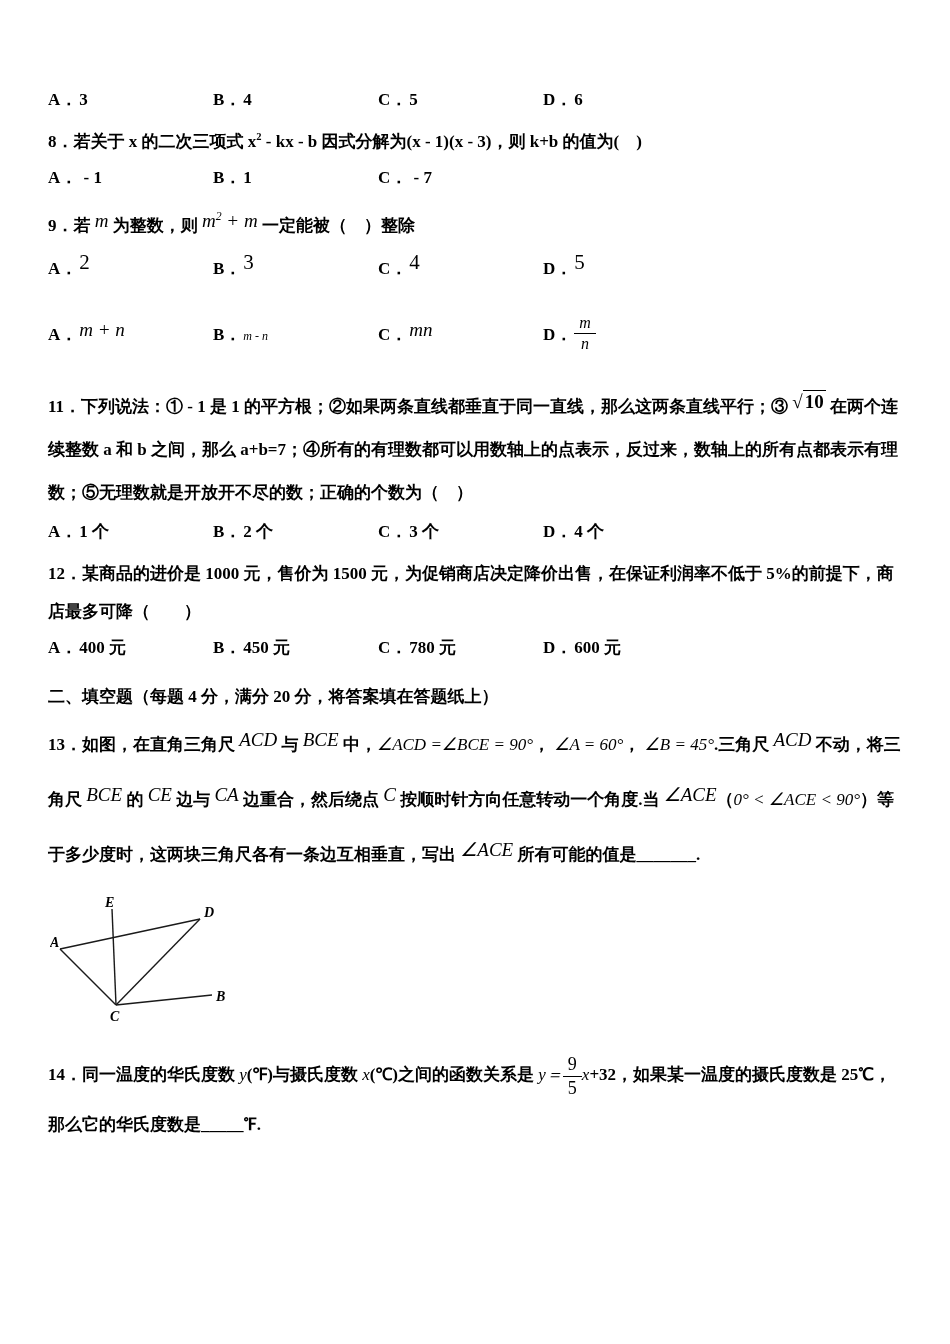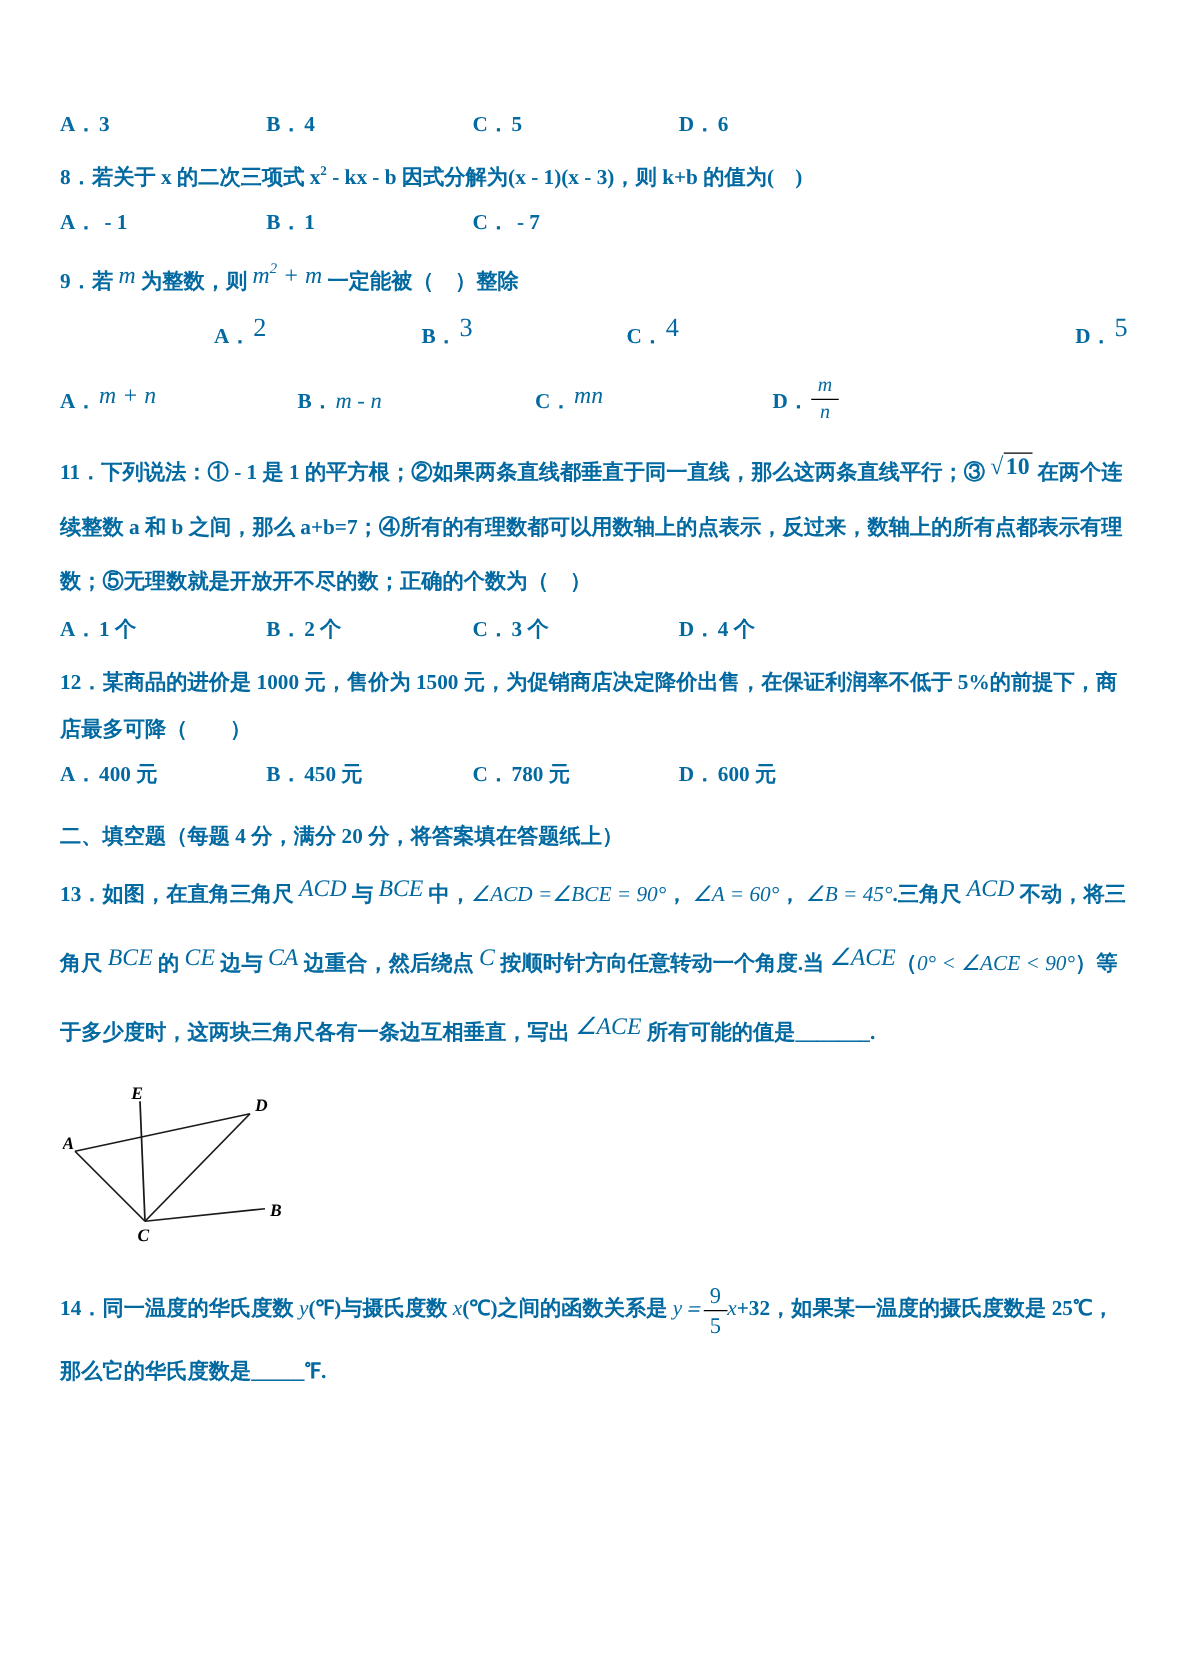--- a/index.html
+++ b/index.html
@@ -5,7 +5,7 @@
   * { box-sizing: border-box; }
   html,body { margin:0; padding:0; background:#fff; }
   .page {
-    width: 950px; height: 1344px; margin: 0 auto; background:#fff; color:#0369a1;
+    width: 950px; height: 1344px; margin: 0 auto; background:#fff; color:#000000;
     font-family: "Liberation Serif", serif; font-size: 17px;
     padding: 86px 48px 20px 48px; overflow: hidden; position: relative;
   }

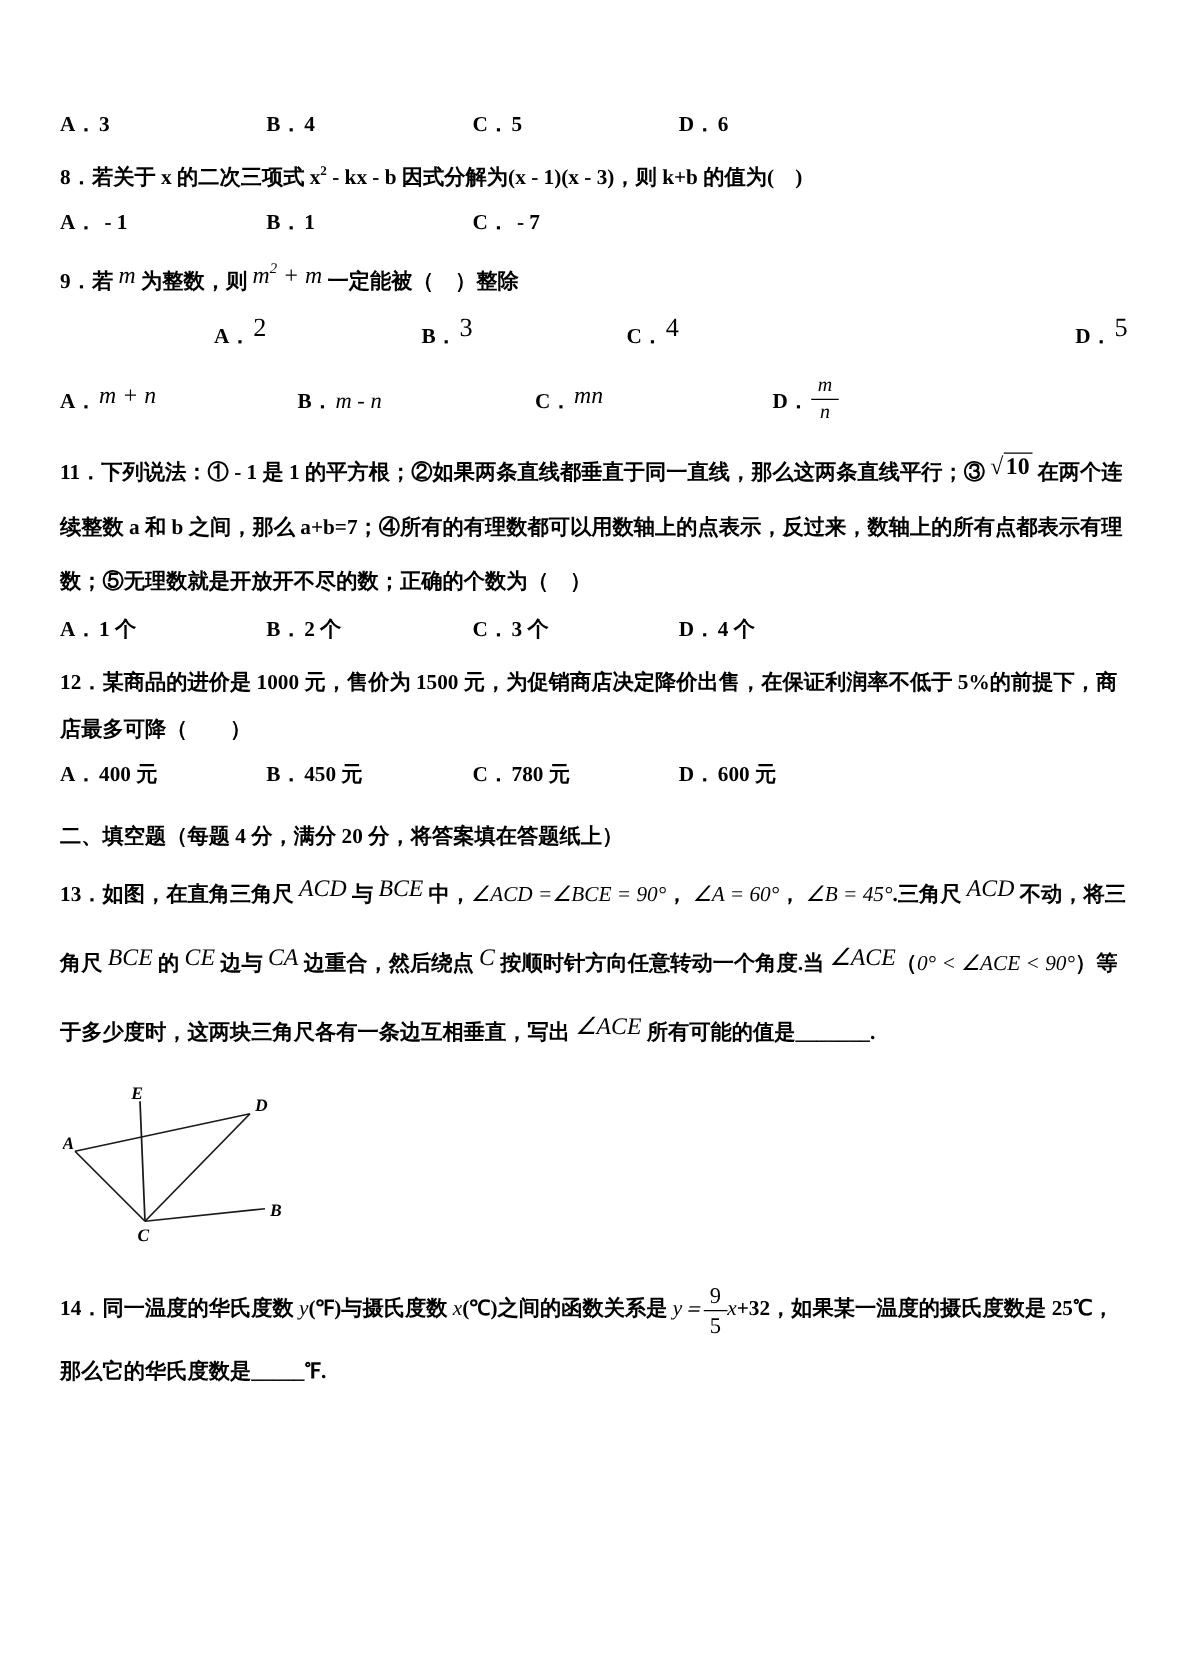--- a/index.html
+++ b/index.html
@@ -60,7 +60,7 @@
   </div>
 
   <p class="stem mid"><span>9．若 </span><span class="math raised">m</span><span> 为整数，则 </span><span class="math raised"><span>m</span><sup>2</sup><span> + m</span></span><span> 一定能被（　）整除</span></p>
-  <div class="row" style="margin-bottom:22px;text-align:right;">
+  <div class="row" style="margin-bottom:36px;">
     <span class="opt"><span class="olabel">A．</span><span class="big-num">2</span></span>
     <span class="opt"><span class="olabel">B．</span><span class="big-num">3</span></span>
     <span class="opt"><span class="olabel">C．</span><span class="big-num">4</span></span>

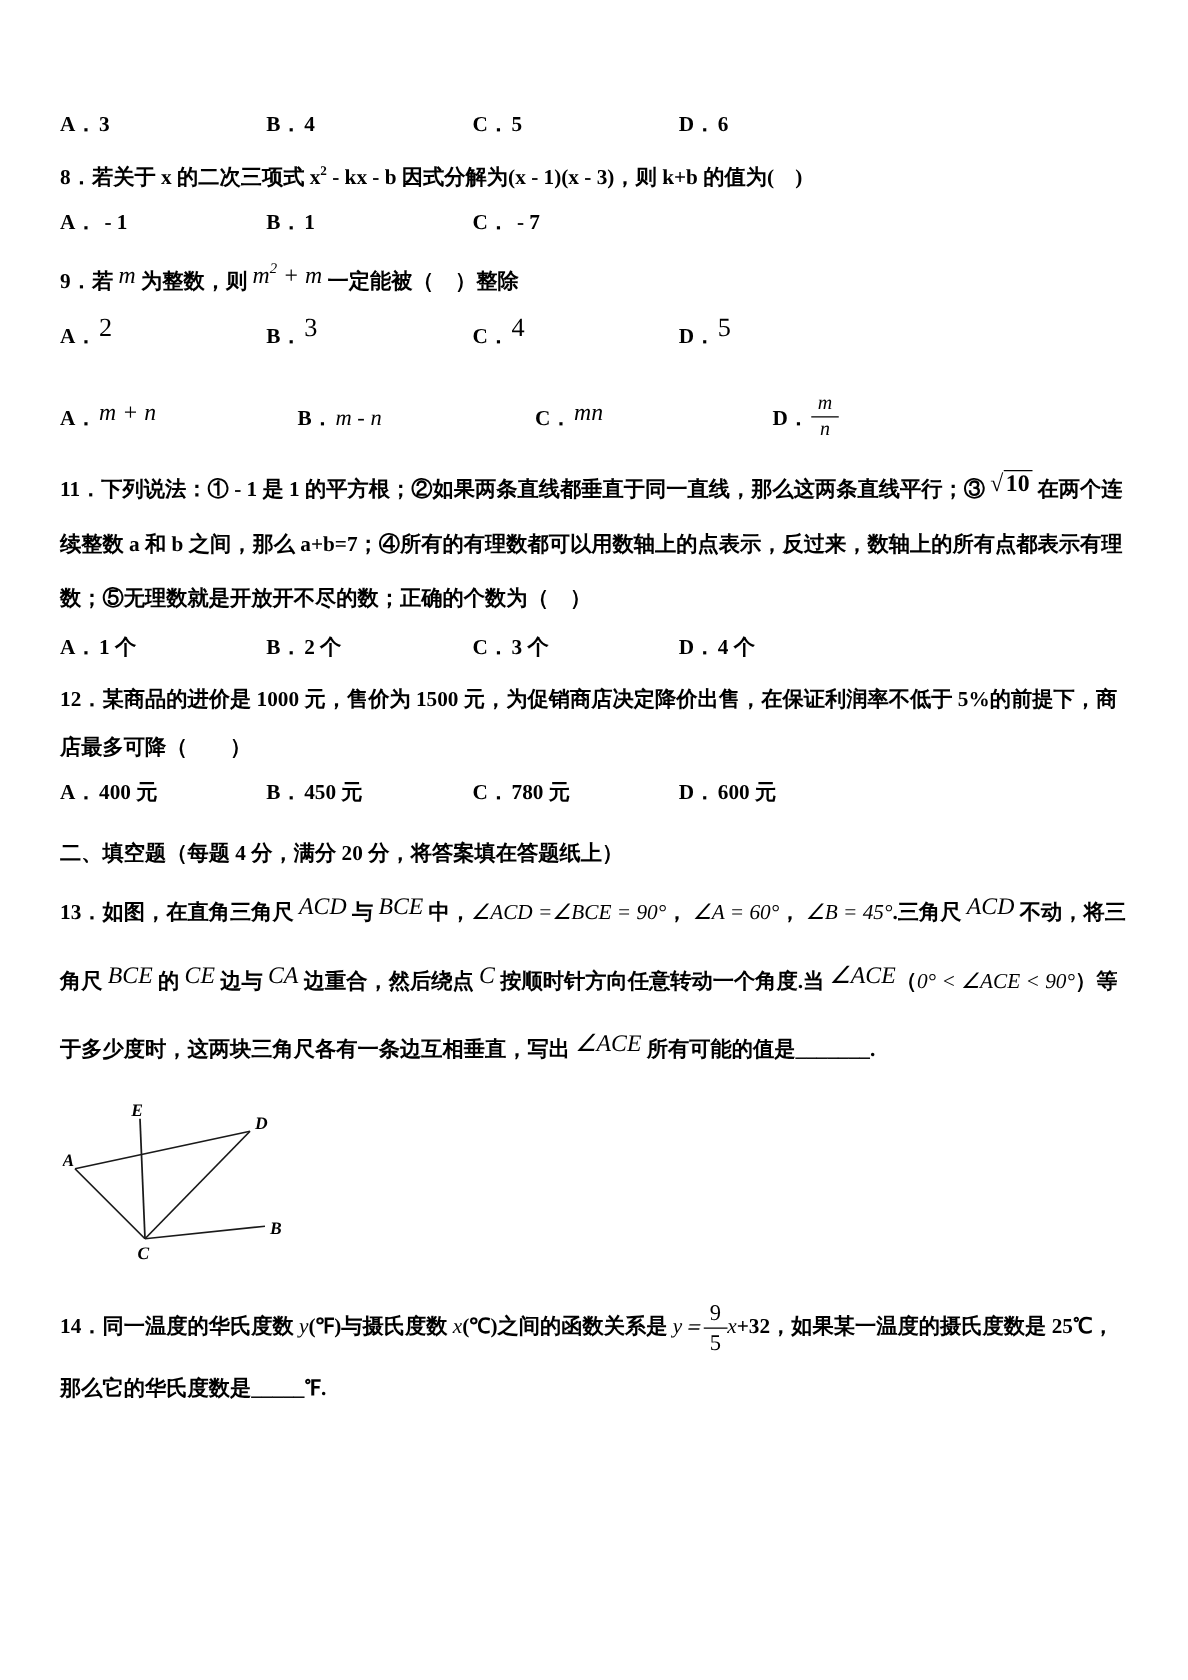--- a/index.html
+++ b/index.html
@@ -67,7 +67,7 @@
     <span class="opt"><span class="olabel">D．</span><span class="big-num">5</span></span>
   </div>
 
-  <div class="row" style="margin-bottom:12px;gap:25px;">
+  <div class="row" style="margin-bottom:26px;">
     <span class="opt"><span class="olabel">A．</span><span class="math raised">m + n</span></span>
     <span class="opt"><span class="olabel">B．</span><span class="math small-math">m - n</span></span>
     <span class="opt"><span class="olabel">C．</span><span class="math raised">mn</span></span>

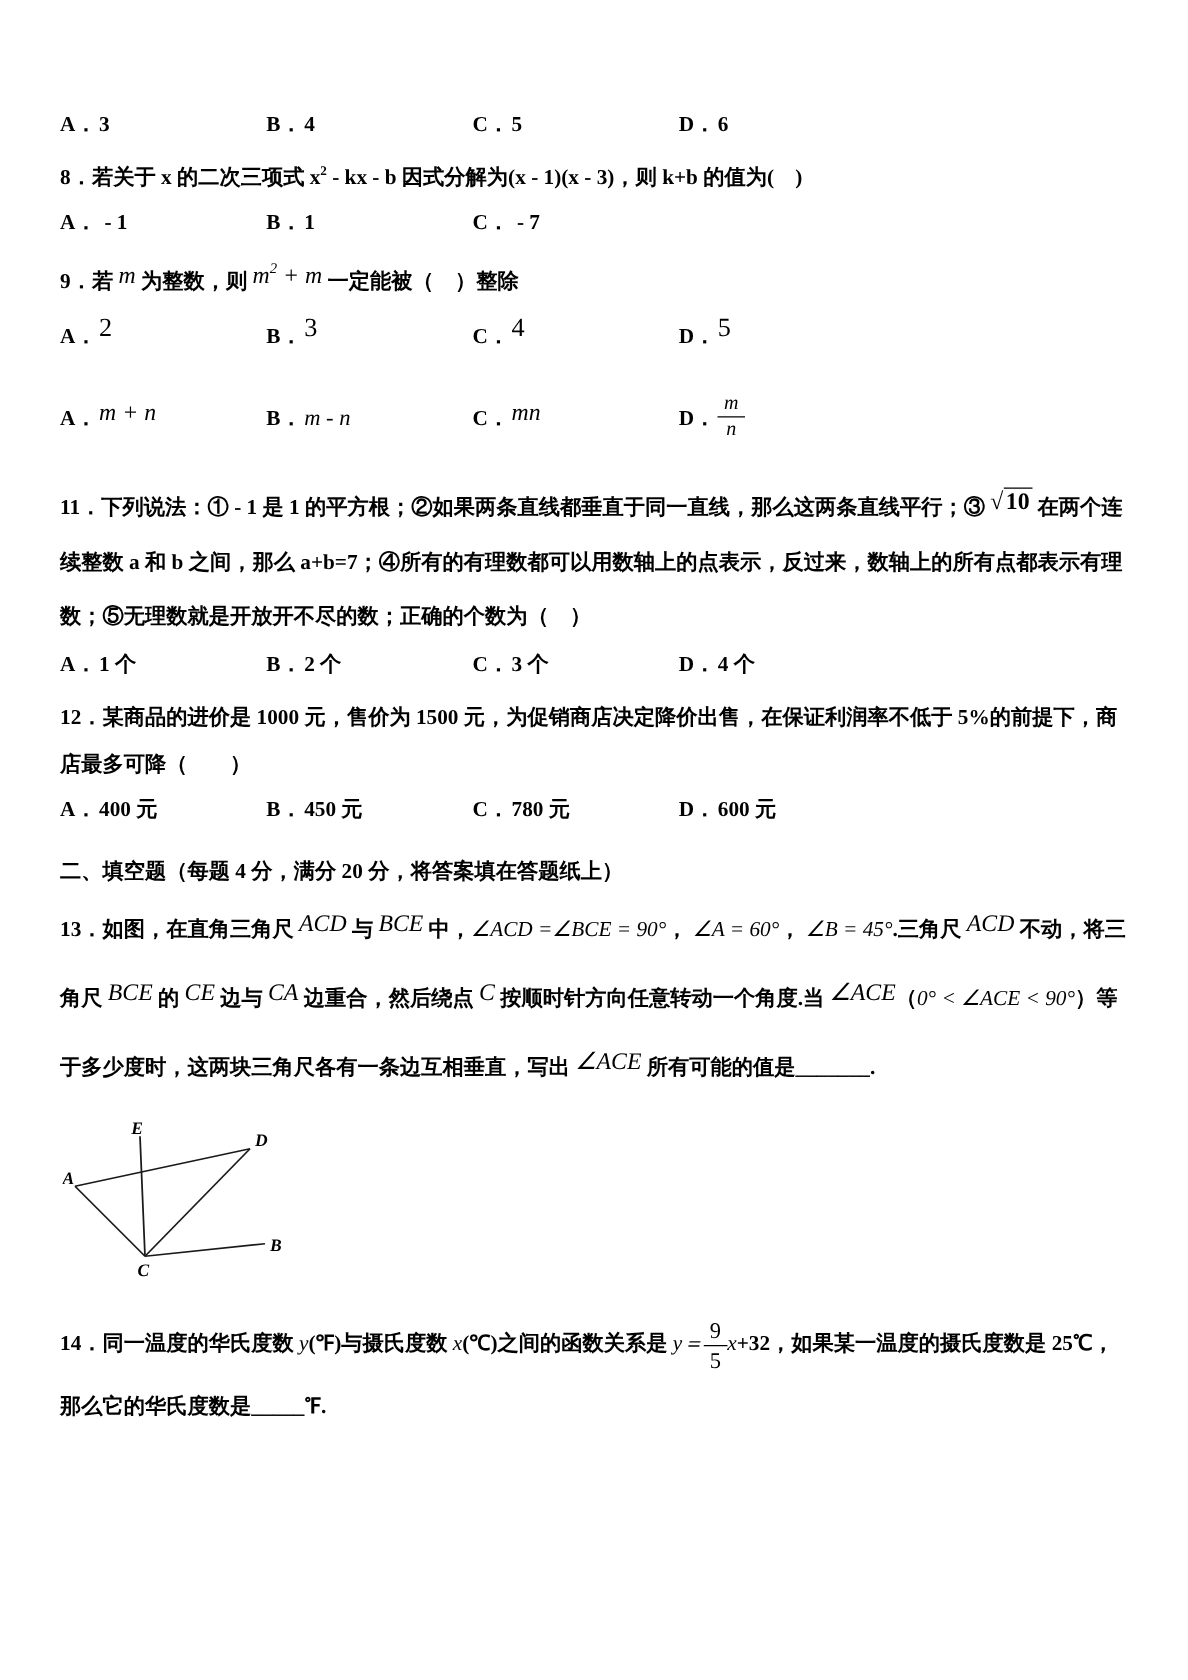--- a/index.html
+++ b/index.html
@@ -22,7 +22,7 @@
   .math { font-family: "Liberation Serif", serif; font-style: italic; font-weight: normal; }
   .raised { position: relative; top: -4px; font-size: 19px; }
   .big-num { font-family: "Liberation Serif", serif; font-weight: normal; font-size: 21px; position: relative; top: -5px; }
-  .small-math { font-size: 18px; }
+  .small-math { font-size: 12px; }
   sup { font-size: 0.62em; }
   .math sup { font-style: italic; }
   

